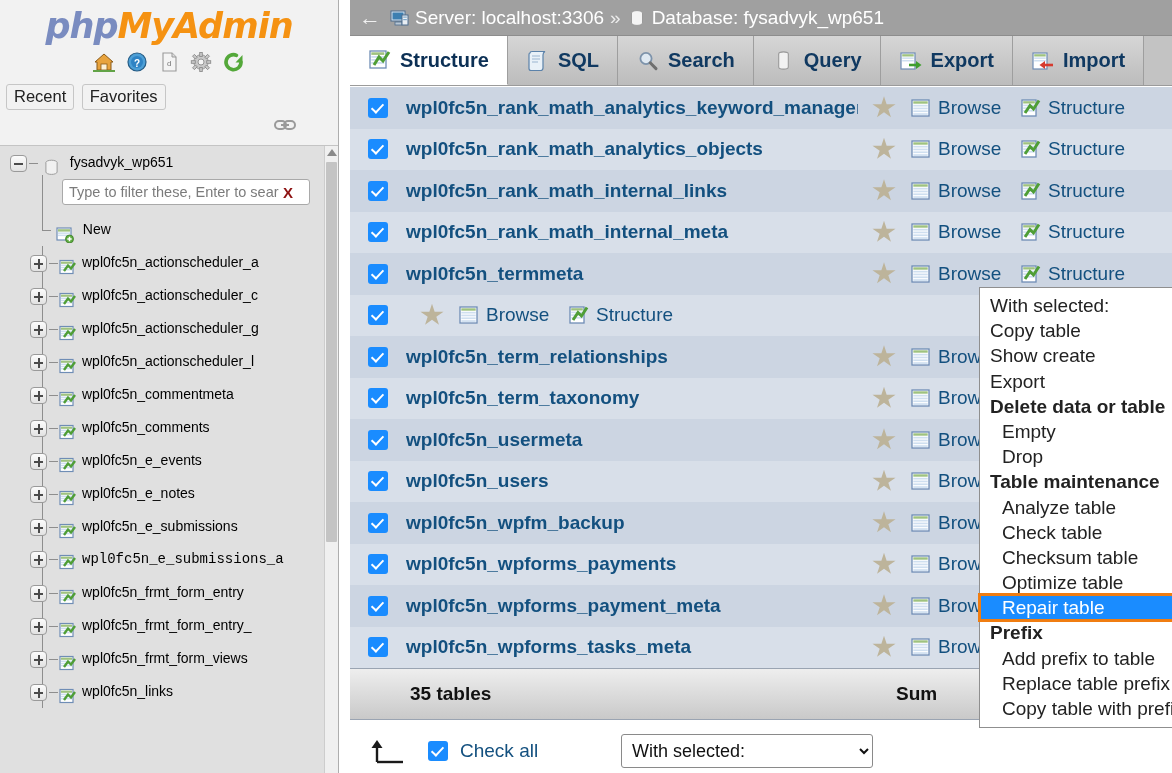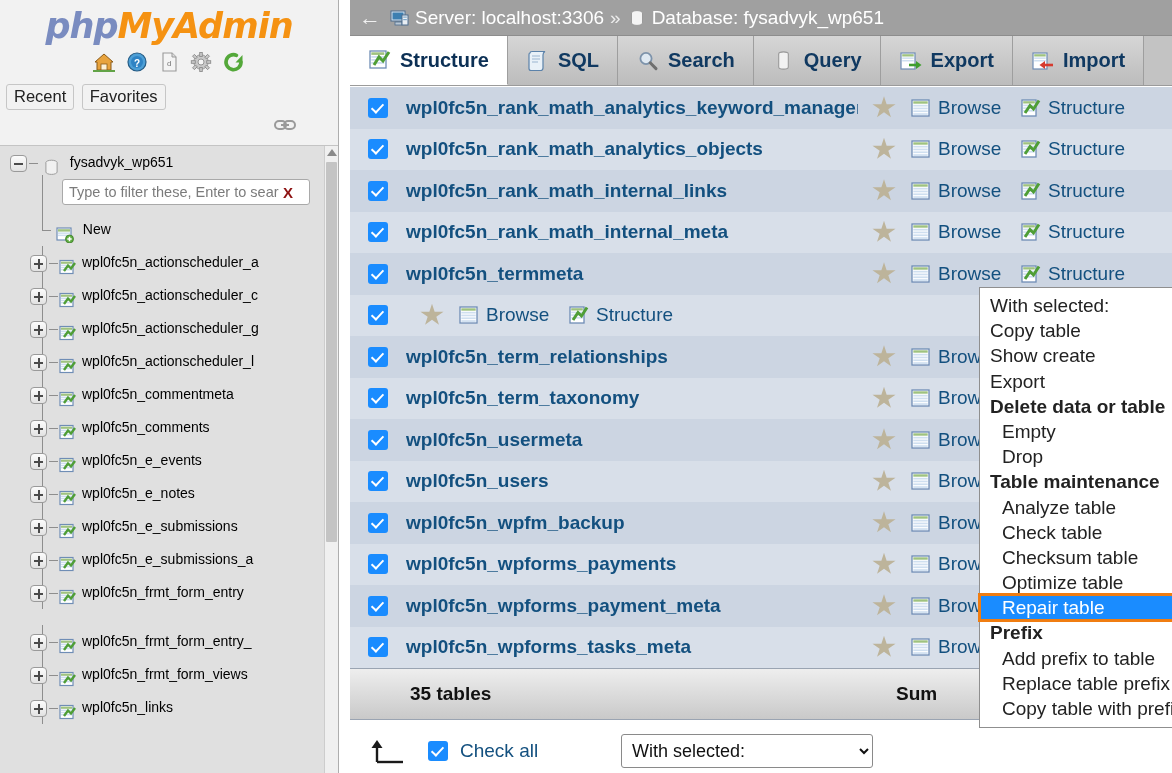--- a/index.html
+++ b/index.html
@@ -396,7 +396,7 @@
                   <rect x="3" y="10" width="11" height="1.4" fill="#cfdff0"></rect>
                   <path d="M6 12 L10 6.5 L13 9.5 L17 4" stroke="#4f9e36" stroke-width="2.4" fill="none"></path>
                 </svg></span><span class="tlabel">wpl0fc5n_e_submissions</span></div>
-            <div class="tnode" style="padding-left: 30px;"><div class="vline" style="left:42px;top:0;bottom:0;"></div><span class="togg plus"></span><span class="dashline"></span><span class="icon-tbl"><svg viewBox="0 0 19 17" width="19" height="17">
+            <div class="tnode" style="padding-left: 30px; font-family: Liberation Mono, monospace;"><div class="vline" style="left:42px;top:0;bottom:0;"></div><span class="togg plus"></span><span class="dashline"></span><span class="icon-tbl"><svg viewBox="0 0 19 17" width="19" height="17">
                   <rect x="2" y="1.5" width="13" height="13" fill="#fff" stroke="#6f8db5" stroke-width="1.2"></rect>
                   <rect x="3" y="2.6" width="11" height="2.2" fill="#9fc27f"></rect>
                   <rect x="3" y="5.6" width="11" height="1.4" fill="#cfdff0"></rect>

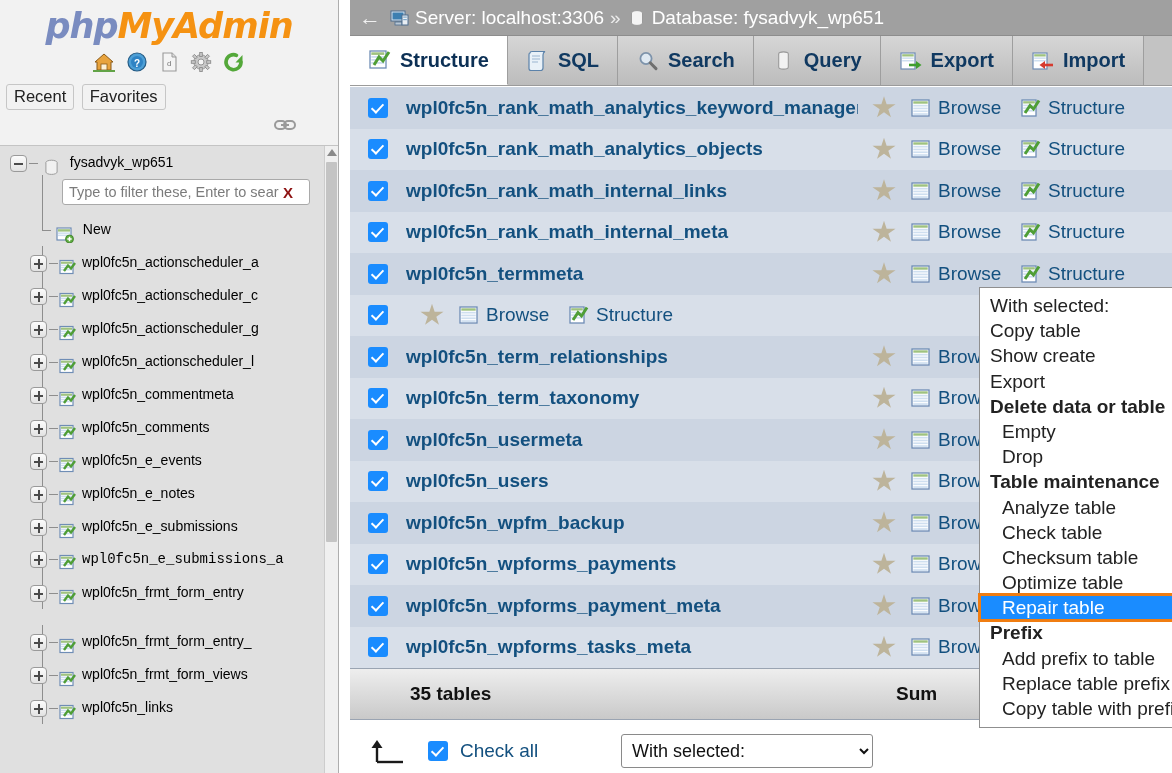--- a/index.html
+++ b/index.html
@@ -412,7 +412,7 @@
                   <rect x="3" y="10" width="11" height="1.4" fill="#cfdff0"></rect>
                   <path d="M6 12 L10 6.5 L13 9.5 L17 4" stroke="#4f9e36" stroke-width="2.4" fill="none"></path>
                 </svg></span><span class="tlabel">wpl0fc5n_frmt_form_entry</span></div>
-            <div class="tnode" style="padding-left: 30px; margin-top: 16px;"><div class="vline" style="left:42px;top:0;bottom:0;"></div><span class="togg plus"></span><span class="dashline"></span><span class="icon-tbl"><svg viewBox="0 0 19 17" width="19" height="17">
+            <div class="tnode" style="padding-left: 30px;"><div class="vline" style="left:42px;top:0;bottom:0;"></div><span class="togg plus"></span><span class="dashline"></span><span class="icon-tbl"><svg viewBox="0 0 19 17" width="19" height="17">
                   <rect x="2" y="1.5" width="13" height="13" fill="#fff" stroke="#6f8db5" stroke-width="1.2"></rect>
                   <rect x="3" y="2.6" width="11" height="2.2" fill="#9fc27f"></rect>
                   <rect x="3" y="5.6" width="11" height="1.4" fill="#cfdff0"></rect>

